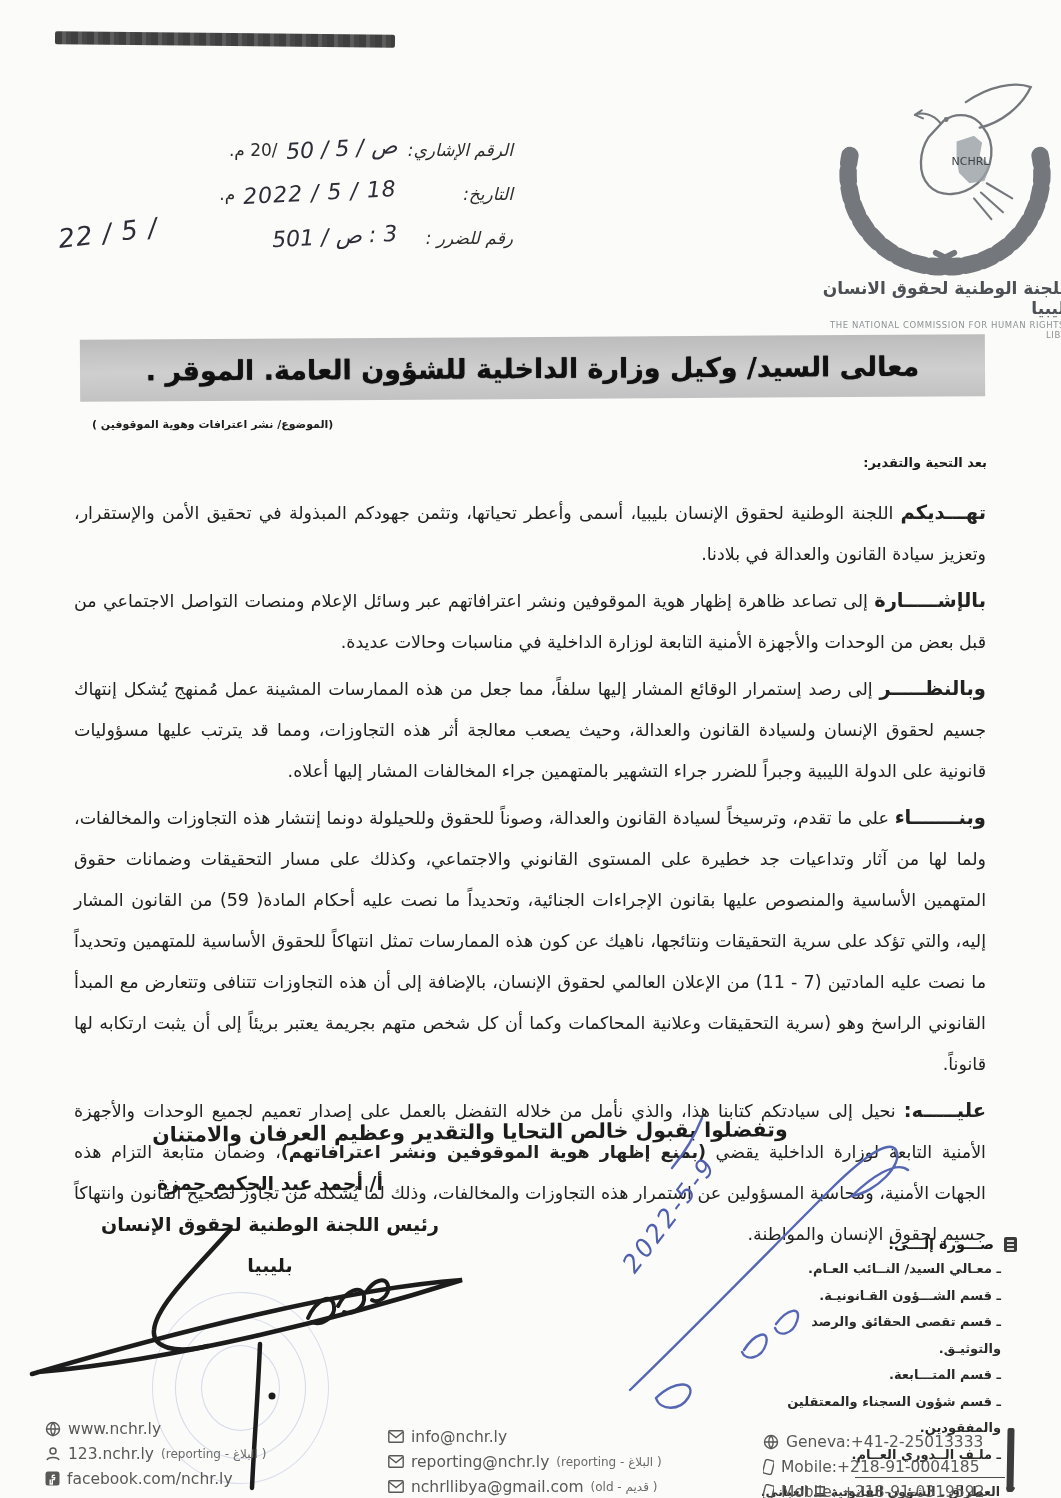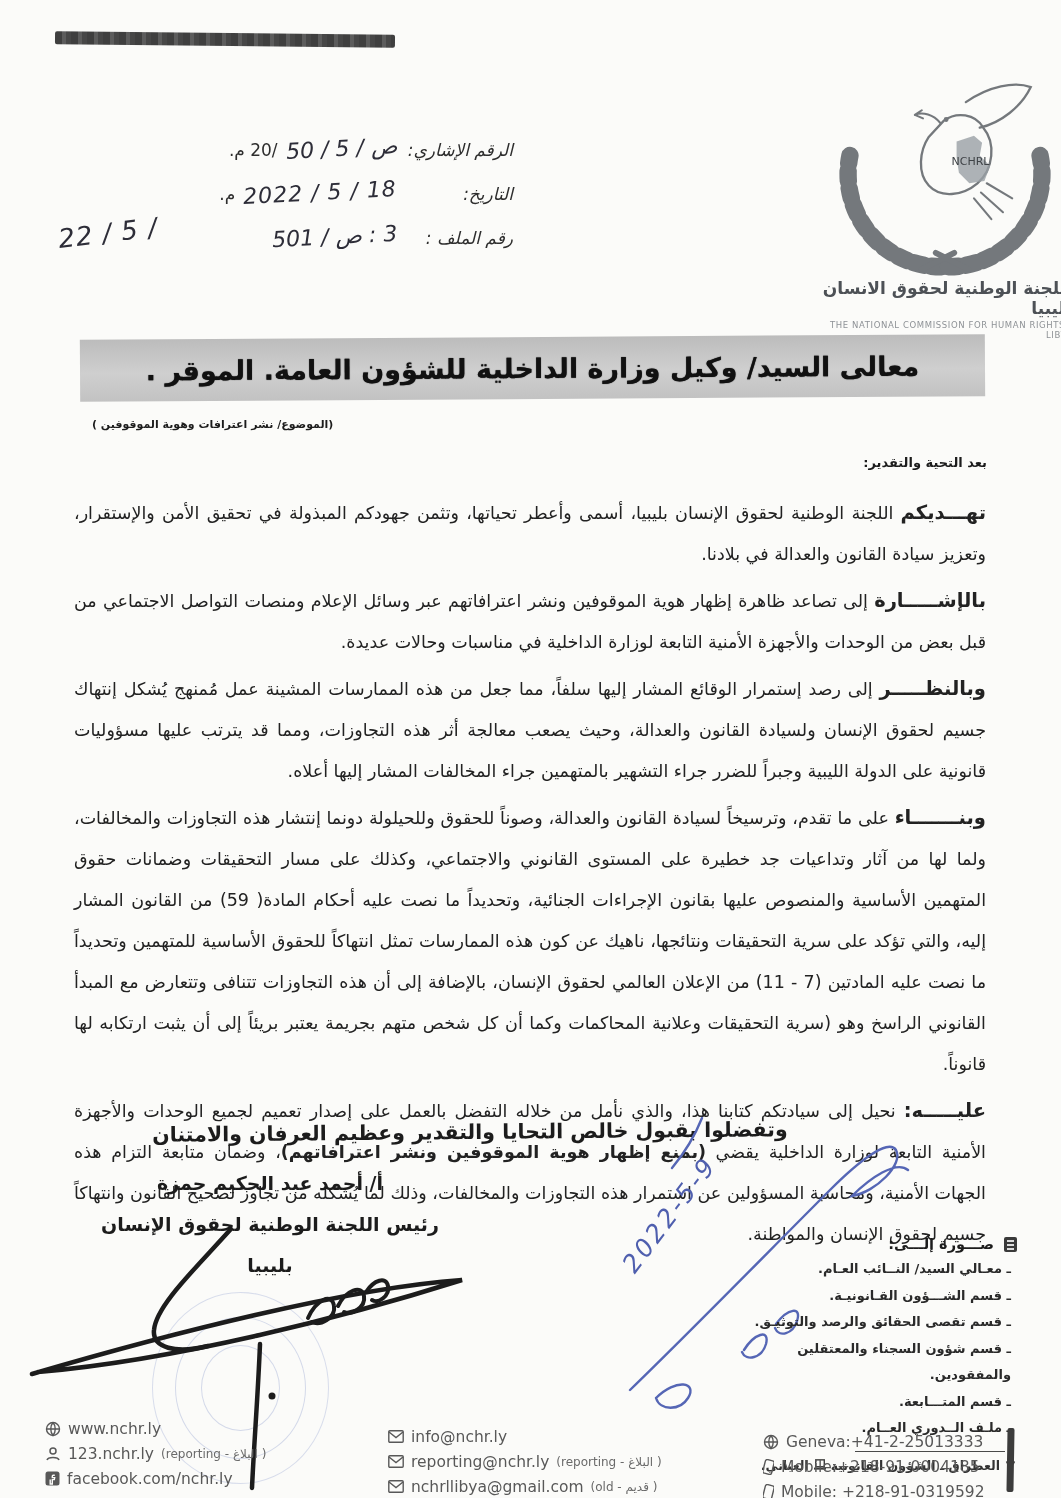--- a/index.html
+++ b/index.html
@@ -85,7 +85,7 @@
       <span class="ref-print">م.</span>
     </div>
     <div class="ref-row">
-      <span class="ref-label">رقم الملف :</span>
+      <span class="ref-label">رقم للضرر :</span>
       <span class="hand">3 : ص / 501</span>
     </div>
   </div>

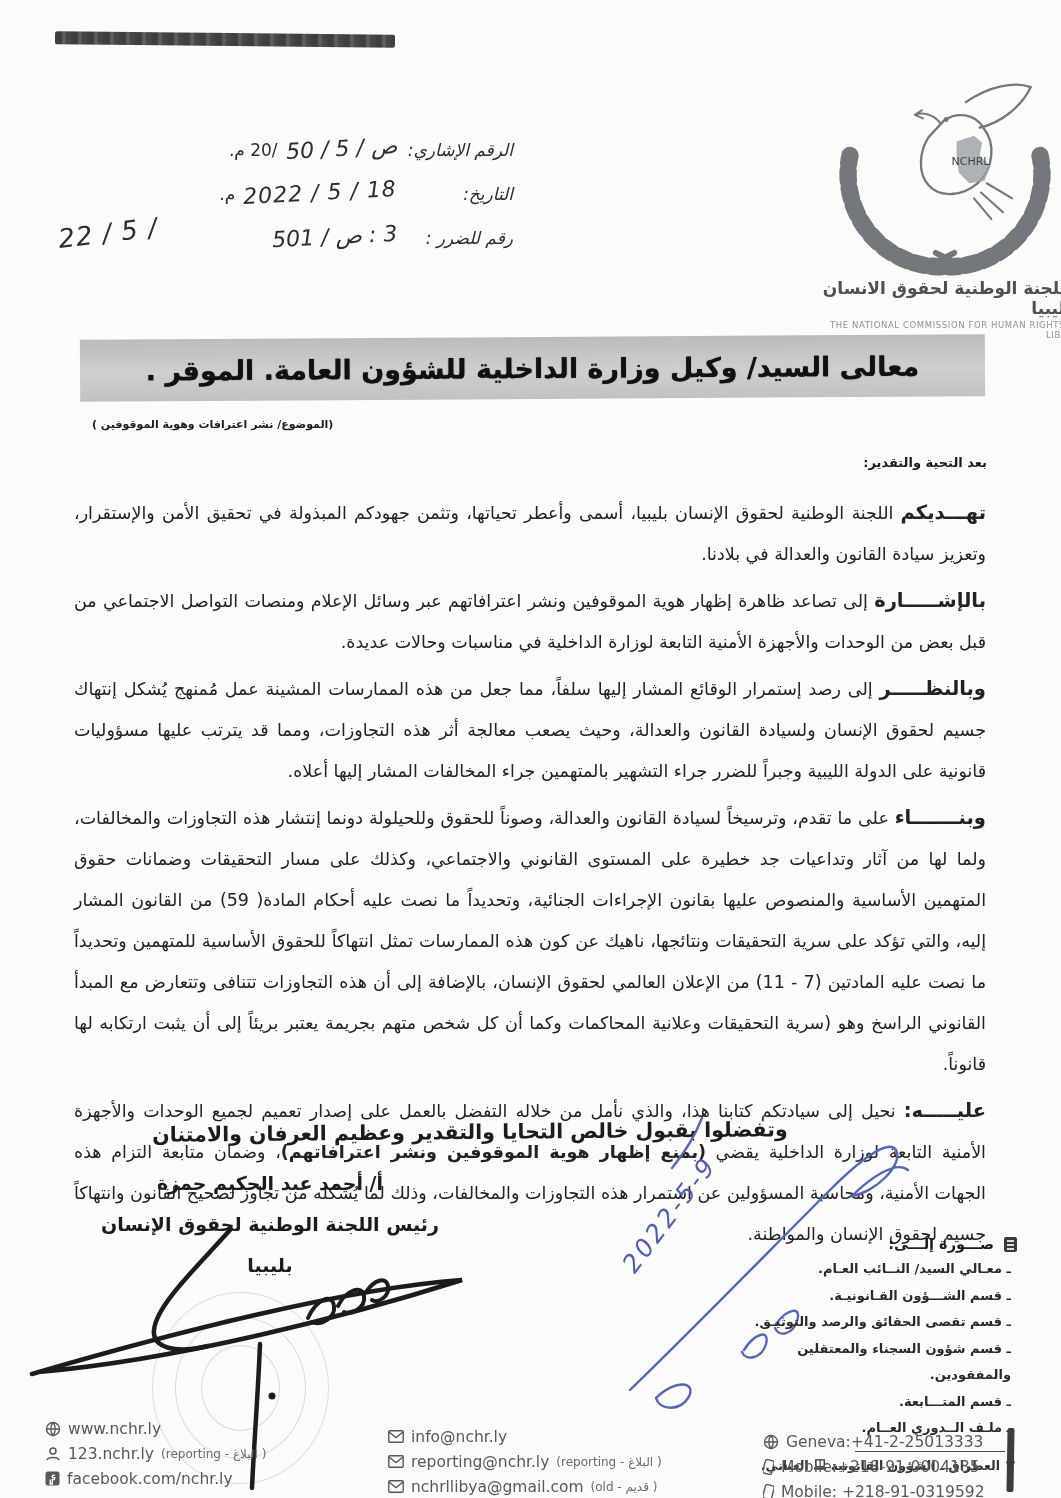--- a/index.html
+++ b/index.html
@@ -52,7 +52,7 @@
   .copyto-header{font-weight:900;font-size:14.5px;display:flex;align-items:center;gap:10px;}
   .doc-ico{width:13px;height:15px;background:#3a3a3a;border-radius:2px;position:relative;display:inline-block;}
   .doc-ico::after{content:"";position:absolute;left:3px;top:3px;right:3px;height:2px;background:#ddd;box-shadow:0 4px 0 #ddd,0 8px 0 #ddd;}
-  .copyto ul{list-style:none;margin:4px 6px 0 0;padding:0;font-size:13px;line-height:26.5px;color:#2a2a2a;font-weight:600;}
+  .copyto ul{list-style:none;margin:4px 16px 0 0;padding:0;font-size:13px;line-height:26.5px;color:#2a2a2a;font-weight:600;}
   .copyto li::before{content:"ـ ";color:#2a2a2a;}
   .copyto-hr{border-top:1.6px solid #4a4a4a;width:150px;margin:9px 12px 6px 0;}
   .copyto-note{font-size:12.5px;font-weight:700;color:#333;display:flex;align-items:center;gap:4px;}

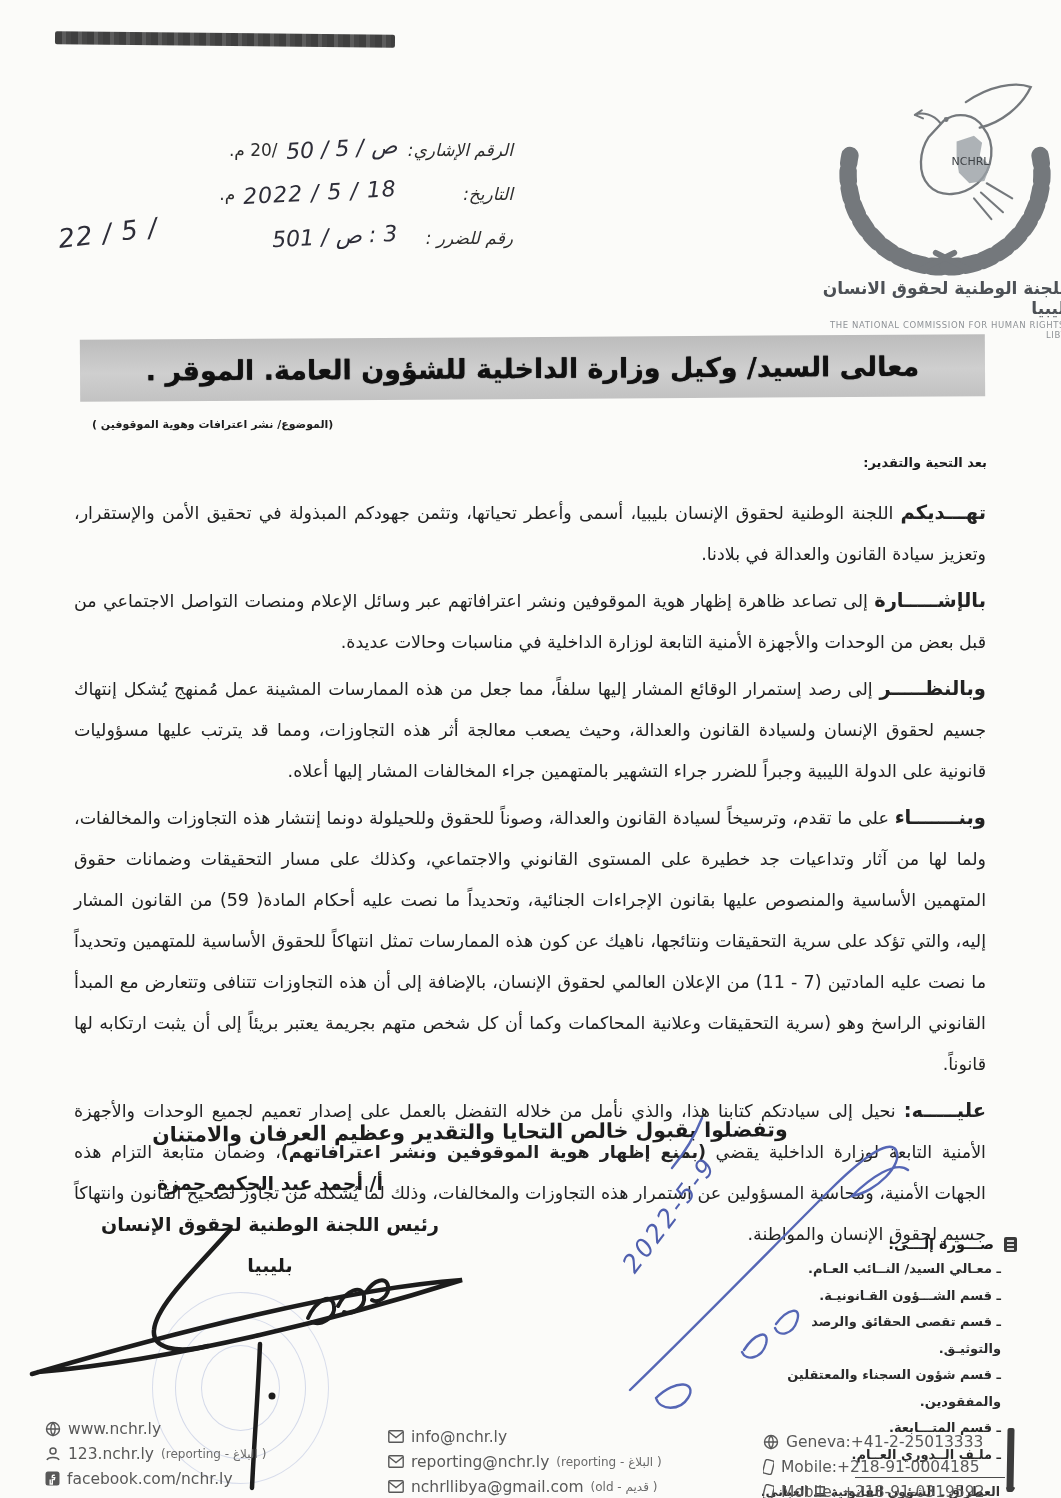--- a/index.html
+++ b/index.html
@@ -165,8 +165,8 @@
       <li>معـالي السيد/ النــائب العـام.</li>
       <li>قسم الشـــؤون القـانونيـة.</li>
       <li>قسم تقصى الحقائق والرصد والتوثيـق.</li>
+      <li>قسم المتـــابعة.</li>
       <li>قسم شؤون السجناء والمعتقلين والمفقودين.</li>
-      <li>قسم المتـــابعة.</li>
       <li>ملـف الــدوري العــام.</li>
     </ul>
     <div class="copyto-hr"></div>

